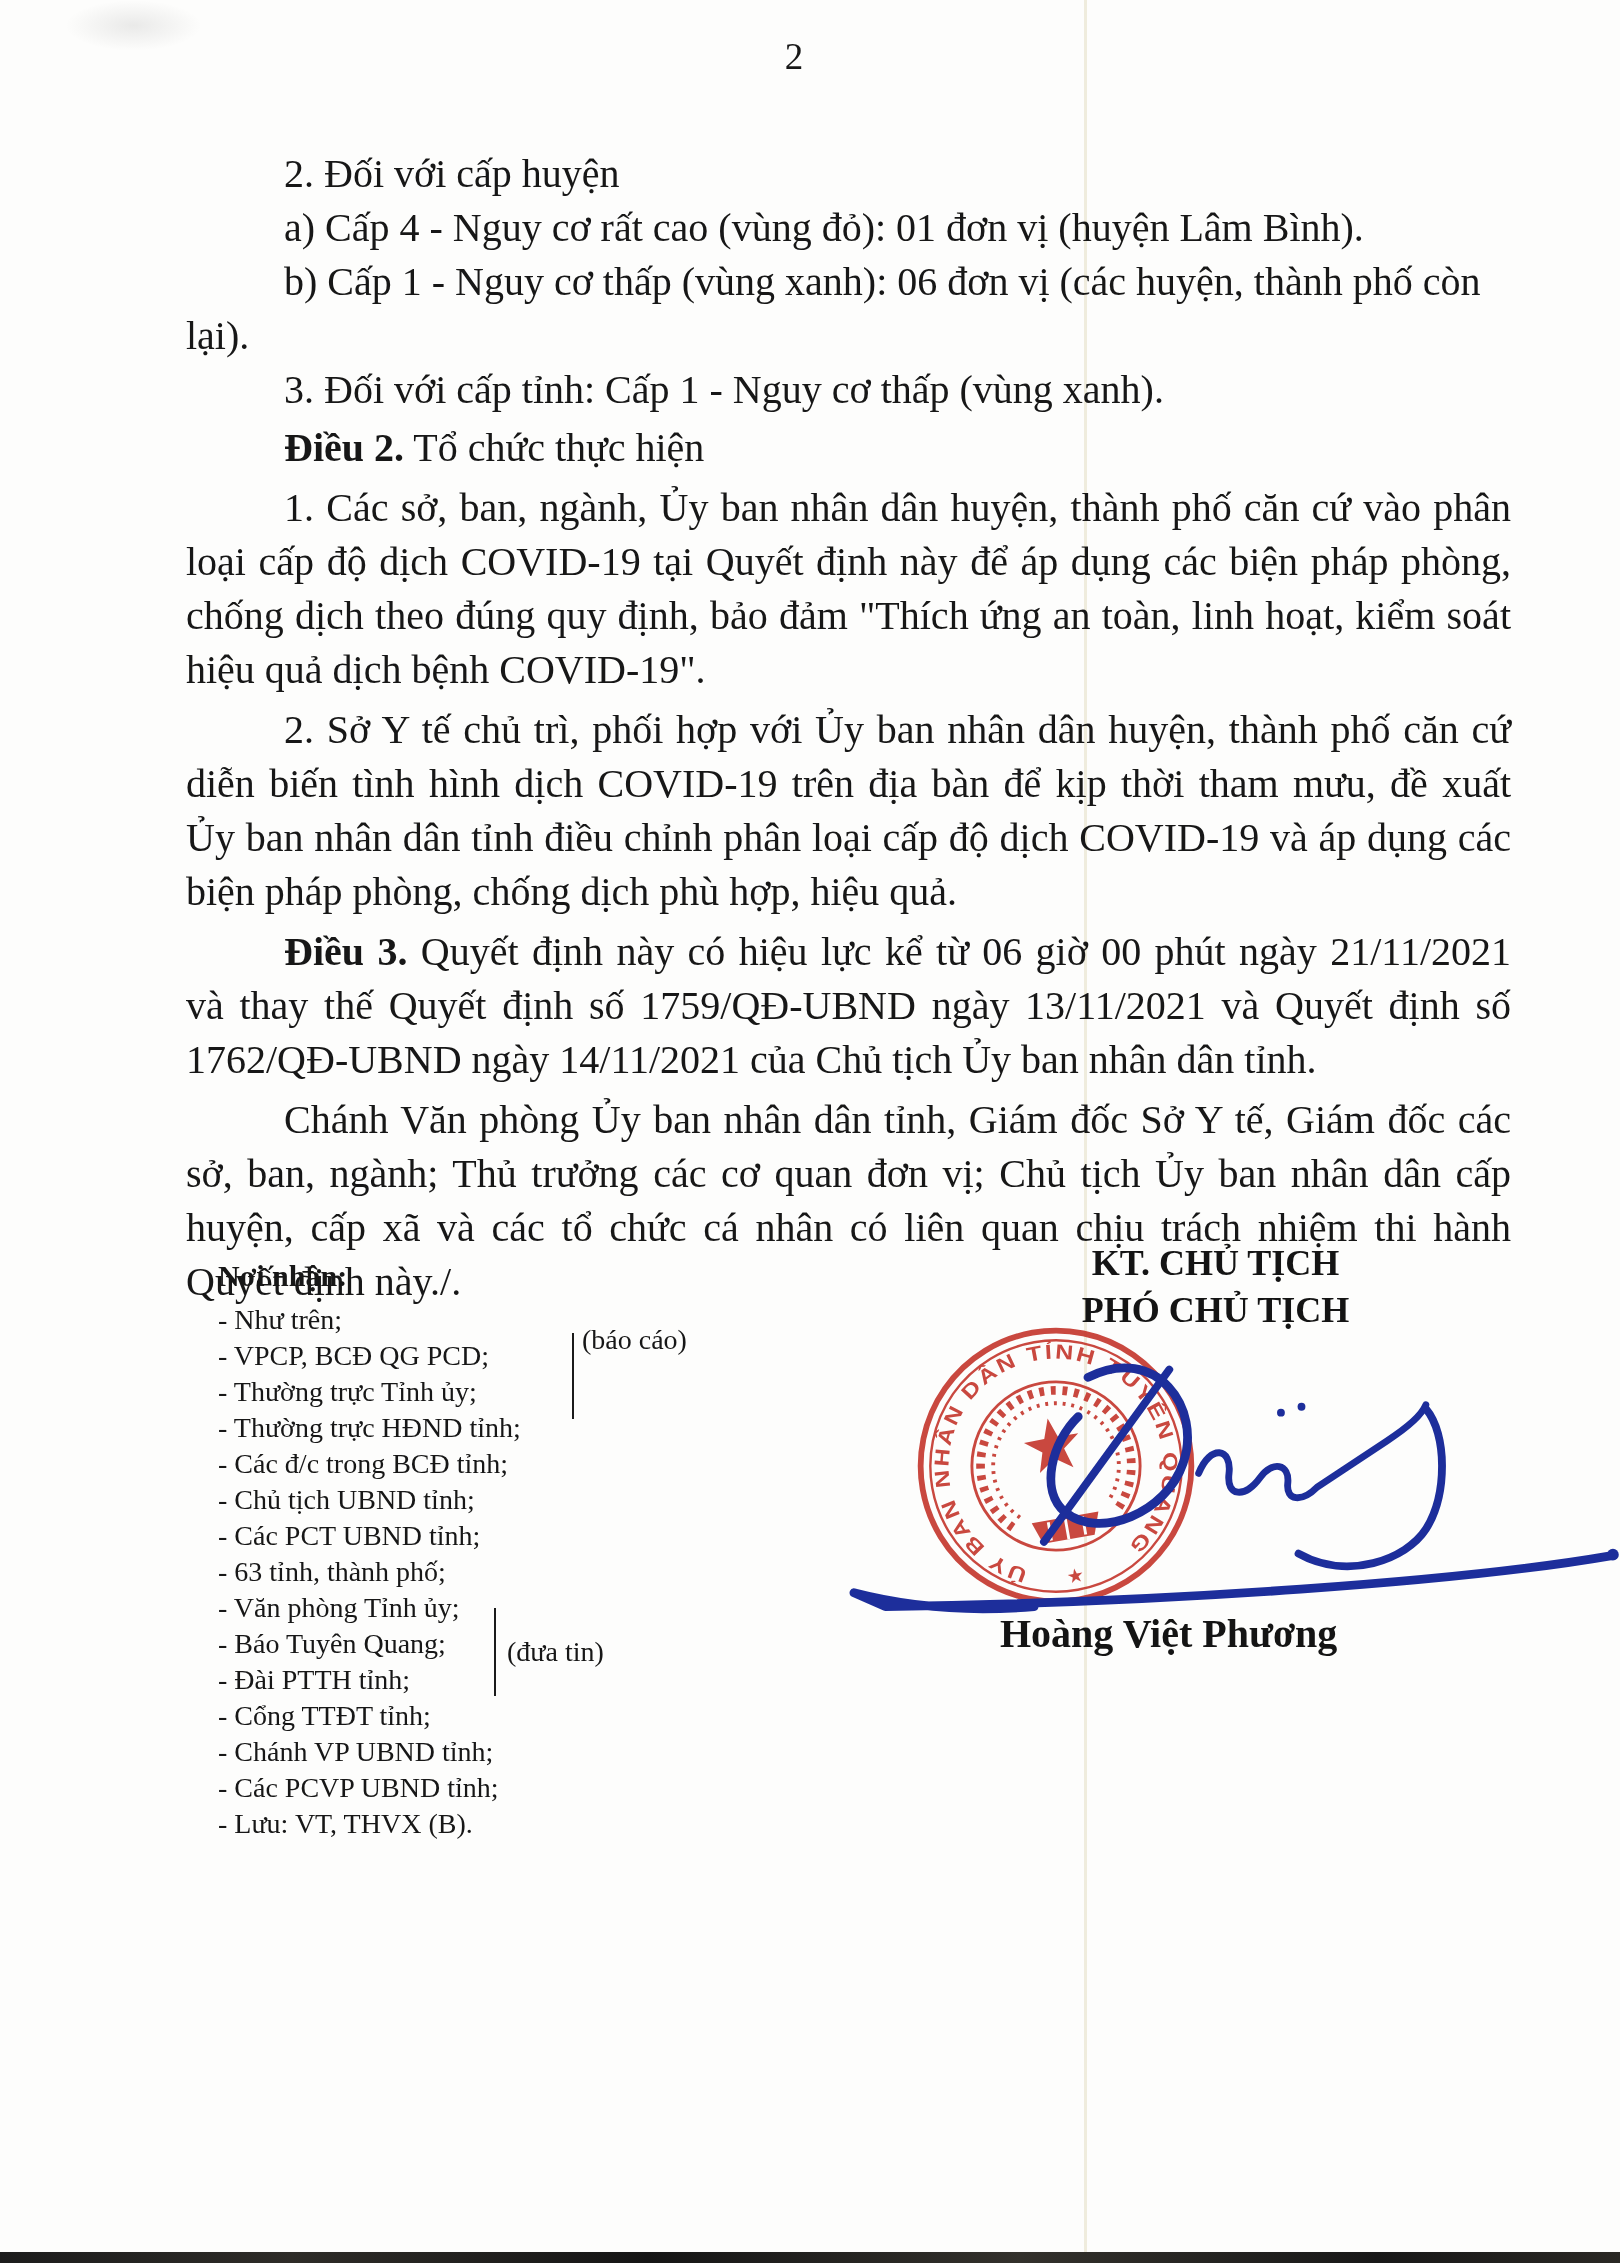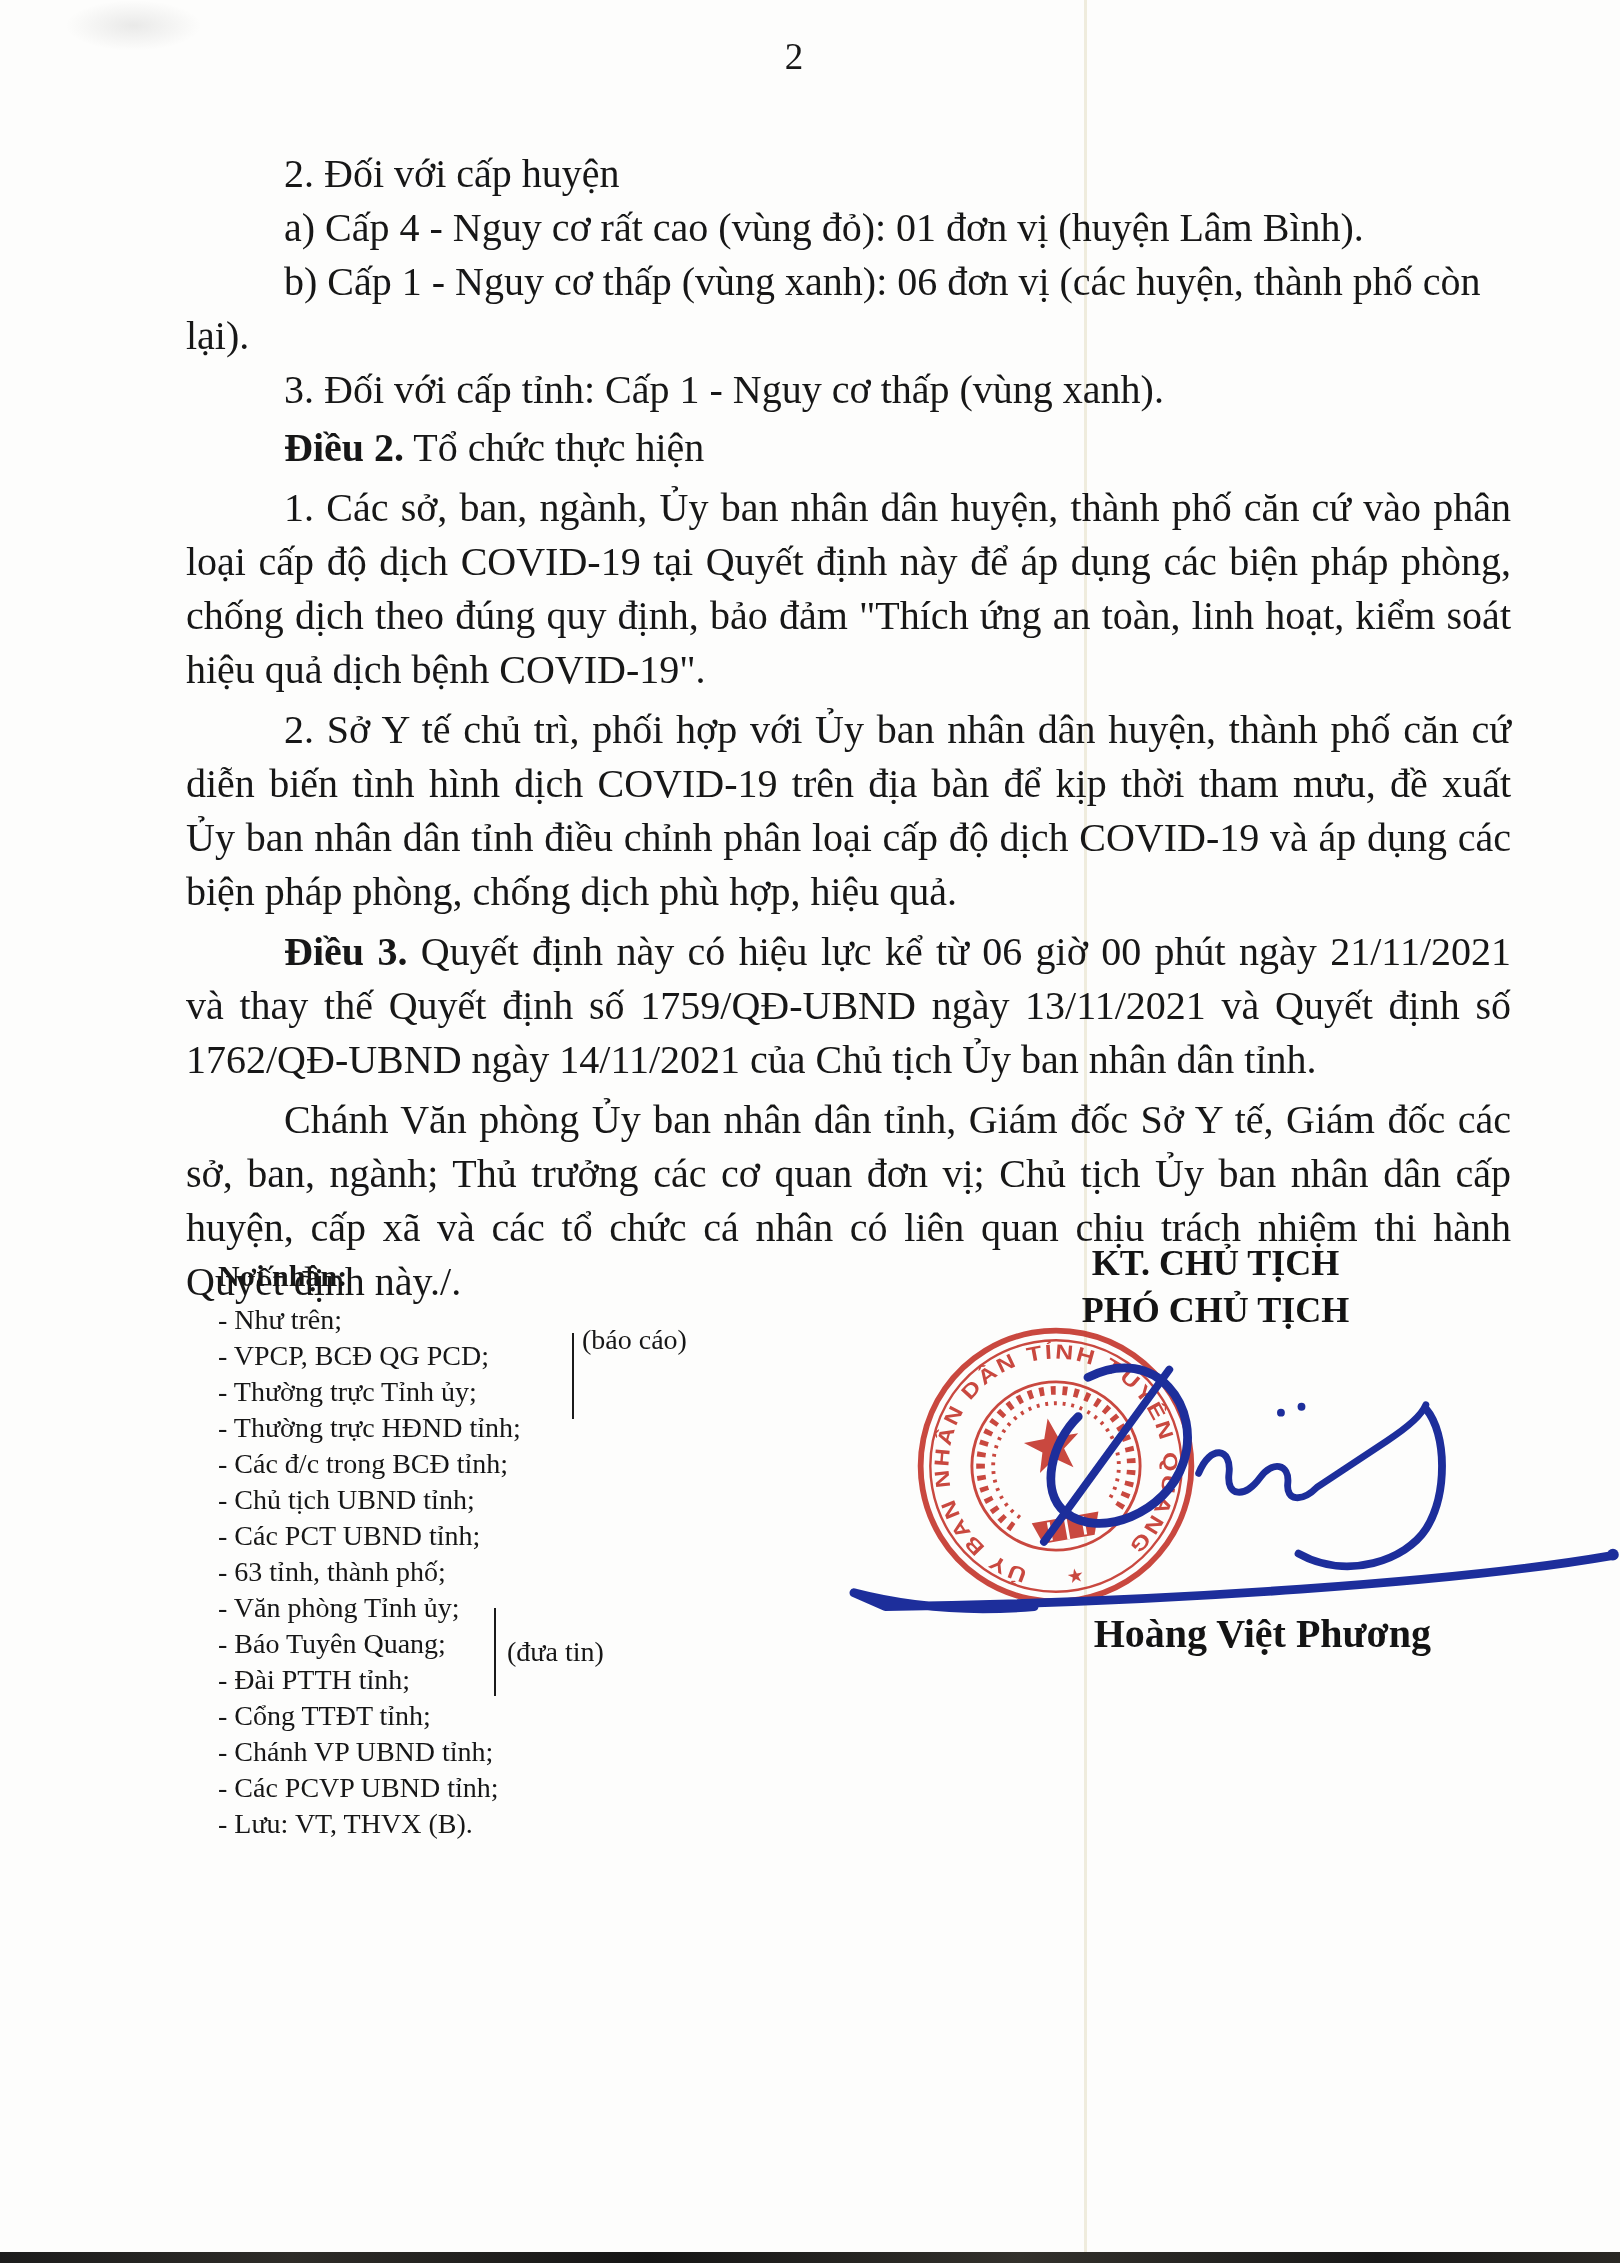--- a/index.html
+++ b/index.html
@@ -58,7 +58,7 @@
   }
   .signer-name{
     position:absolute;left:1000px;top:1610px;width:431px;
-    text-align:right;font-weight:bold;font-size:40px;
+    text-align:left;font-weight:bold;font-size:40px;
     color:#141414;
   }
   

